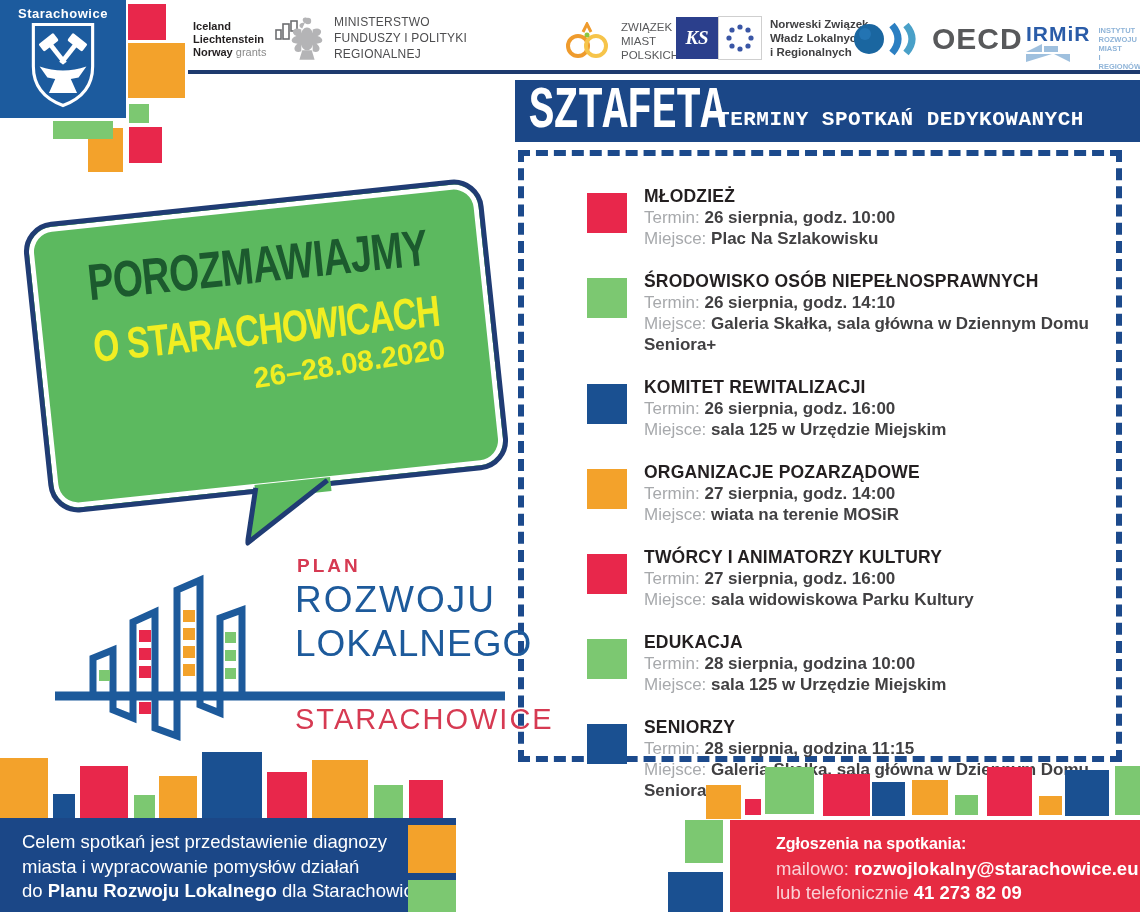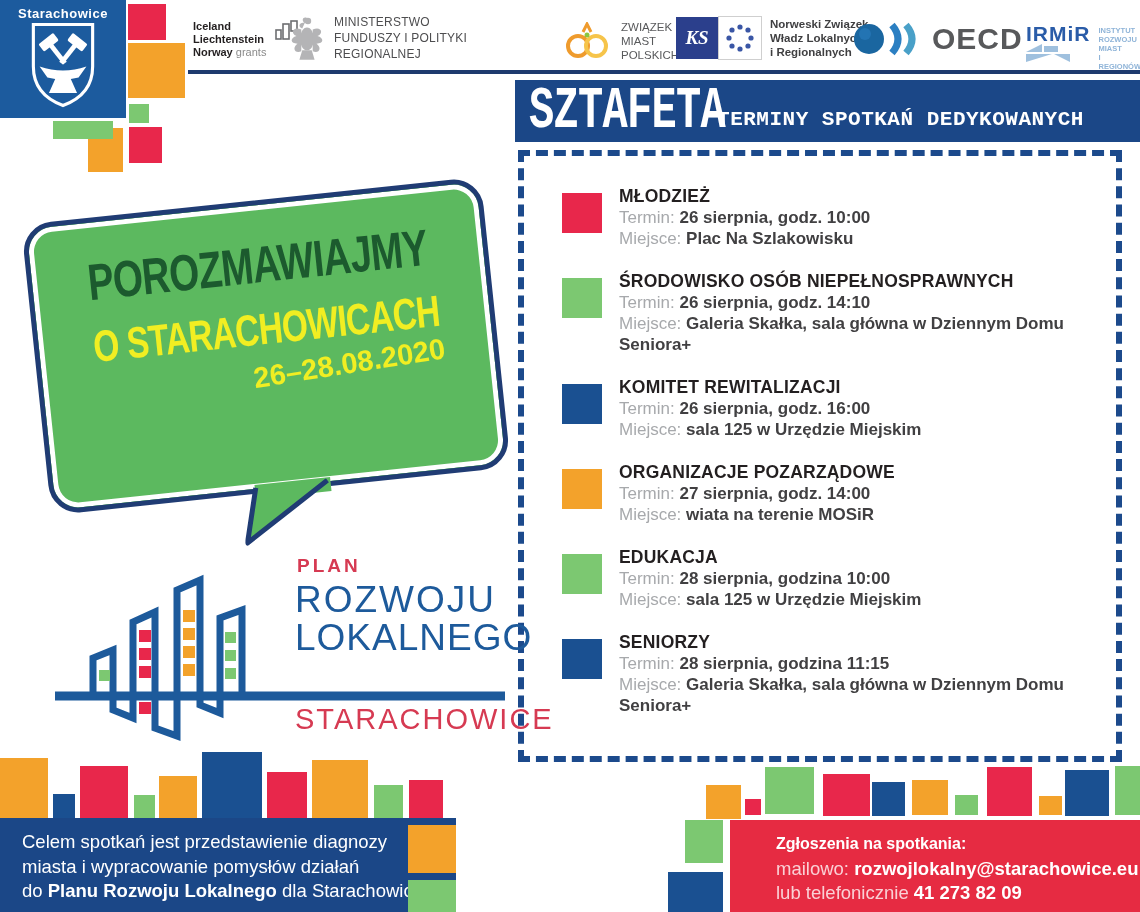--- a/index.html
+++ b/index.html
@@ -34,7 +34,7 @@
 
   .dash-box{position:absolute;left:518px;top:150px;width:604px;height:612px;box-sizing:border-box;
             border:6px dashed #1c4a8c;padding:30px 14px 0 38px;}
-  .sched-item{display:flex;gap:17px;margin-bottom:22px;}
+  .sched-item{display:flex;gap:17px;margin-bottom:22px;margin-left:25px;}
   .sq{width:40px;height:40px;margin-top:7px;flex:0 0 40px;}
   .sched-title{font-size:17.5px;font-weight:700;color:#231f20;letter-spacing:.2px;line-height:21px;}
   .sched-line{font-size:17px;line-height:21px;}

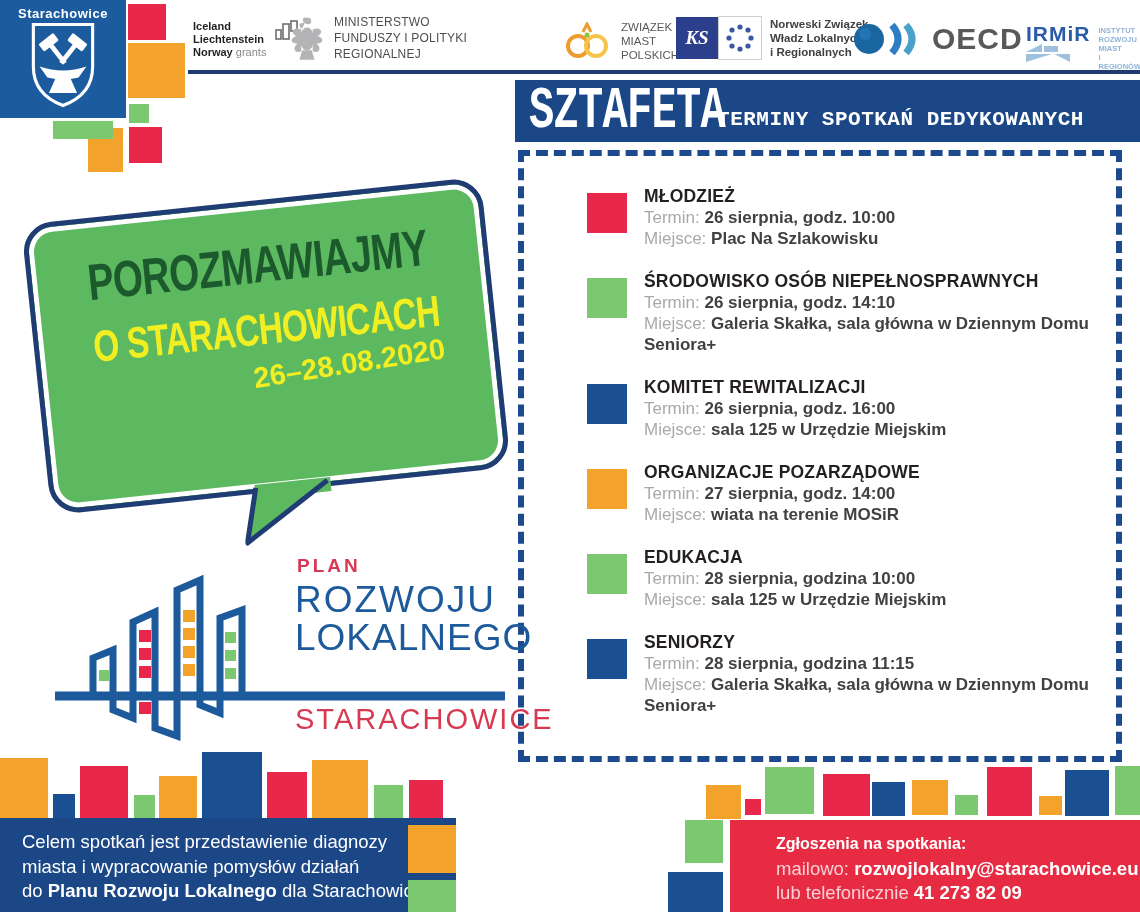--- a/index.html
+++ b/index.html
@@ -239,6 +239,14 @@
       </div>
     </div>
 
+    <div class="sched-item">
+      <div class="sq" style="background-color: rgb(232, 39, 75);"></div>
+      <div>
+        <div class="sched-title">TWÓRCY I ANIMATORZY KULTURY</div>
+        <div class="sched-line"><span class="lbl">Termin:</span> <span class="val">27 sierpnia, godz. 16:00</span></div>
+        <div class="sched-line"><span class="lbl">Miejsce:</span> <span class="val">sala widowiskowa Parku Kultury</span></div>
+      </div>
+    </div>
 
     <div class="sched-item">
       <div class="sq" style="background-color: rgb(124, 200, 113);"></div>

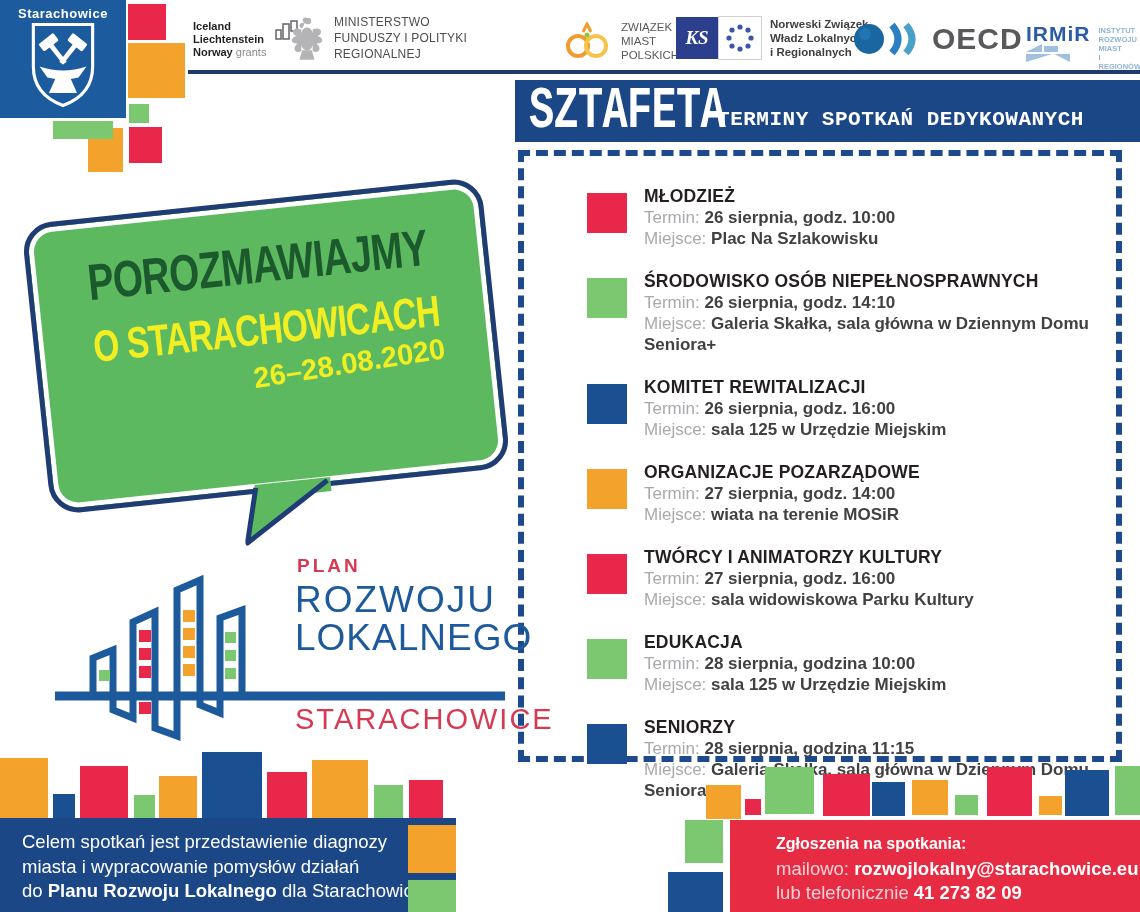--- a/index.html
+++ b/index.html
@@ -58,7 +58,7 @@
   .plan-logo{position:absolute;left:55px;top:545px;width:460px;height:205px;}
   .plan-word{position:absolute;left:242px;top:10px;color:#d63a52;font-size:19px;font-weight:700;letter-spacing:3px;}
   .plan-l1{position:absolute;left:240px;top:34px;color:#1d5a9b;font-size:37px;letter-spacing:2px;}
-  .plan-l2{position:absolute;left:240px;top:72px;color:#1d5a9b;font-size:37px;letter-spacing:1px;}
+  .plan-l2{position:absolute;left:240px;top:78px;color:#1d5a9b;font-size:37px;letter-spacing:1px;}
   .plan-city{position:absolute;left:240px;top:158px;color:#d63a52;font-size:29px;letter-spacing:2px;}
 
   

